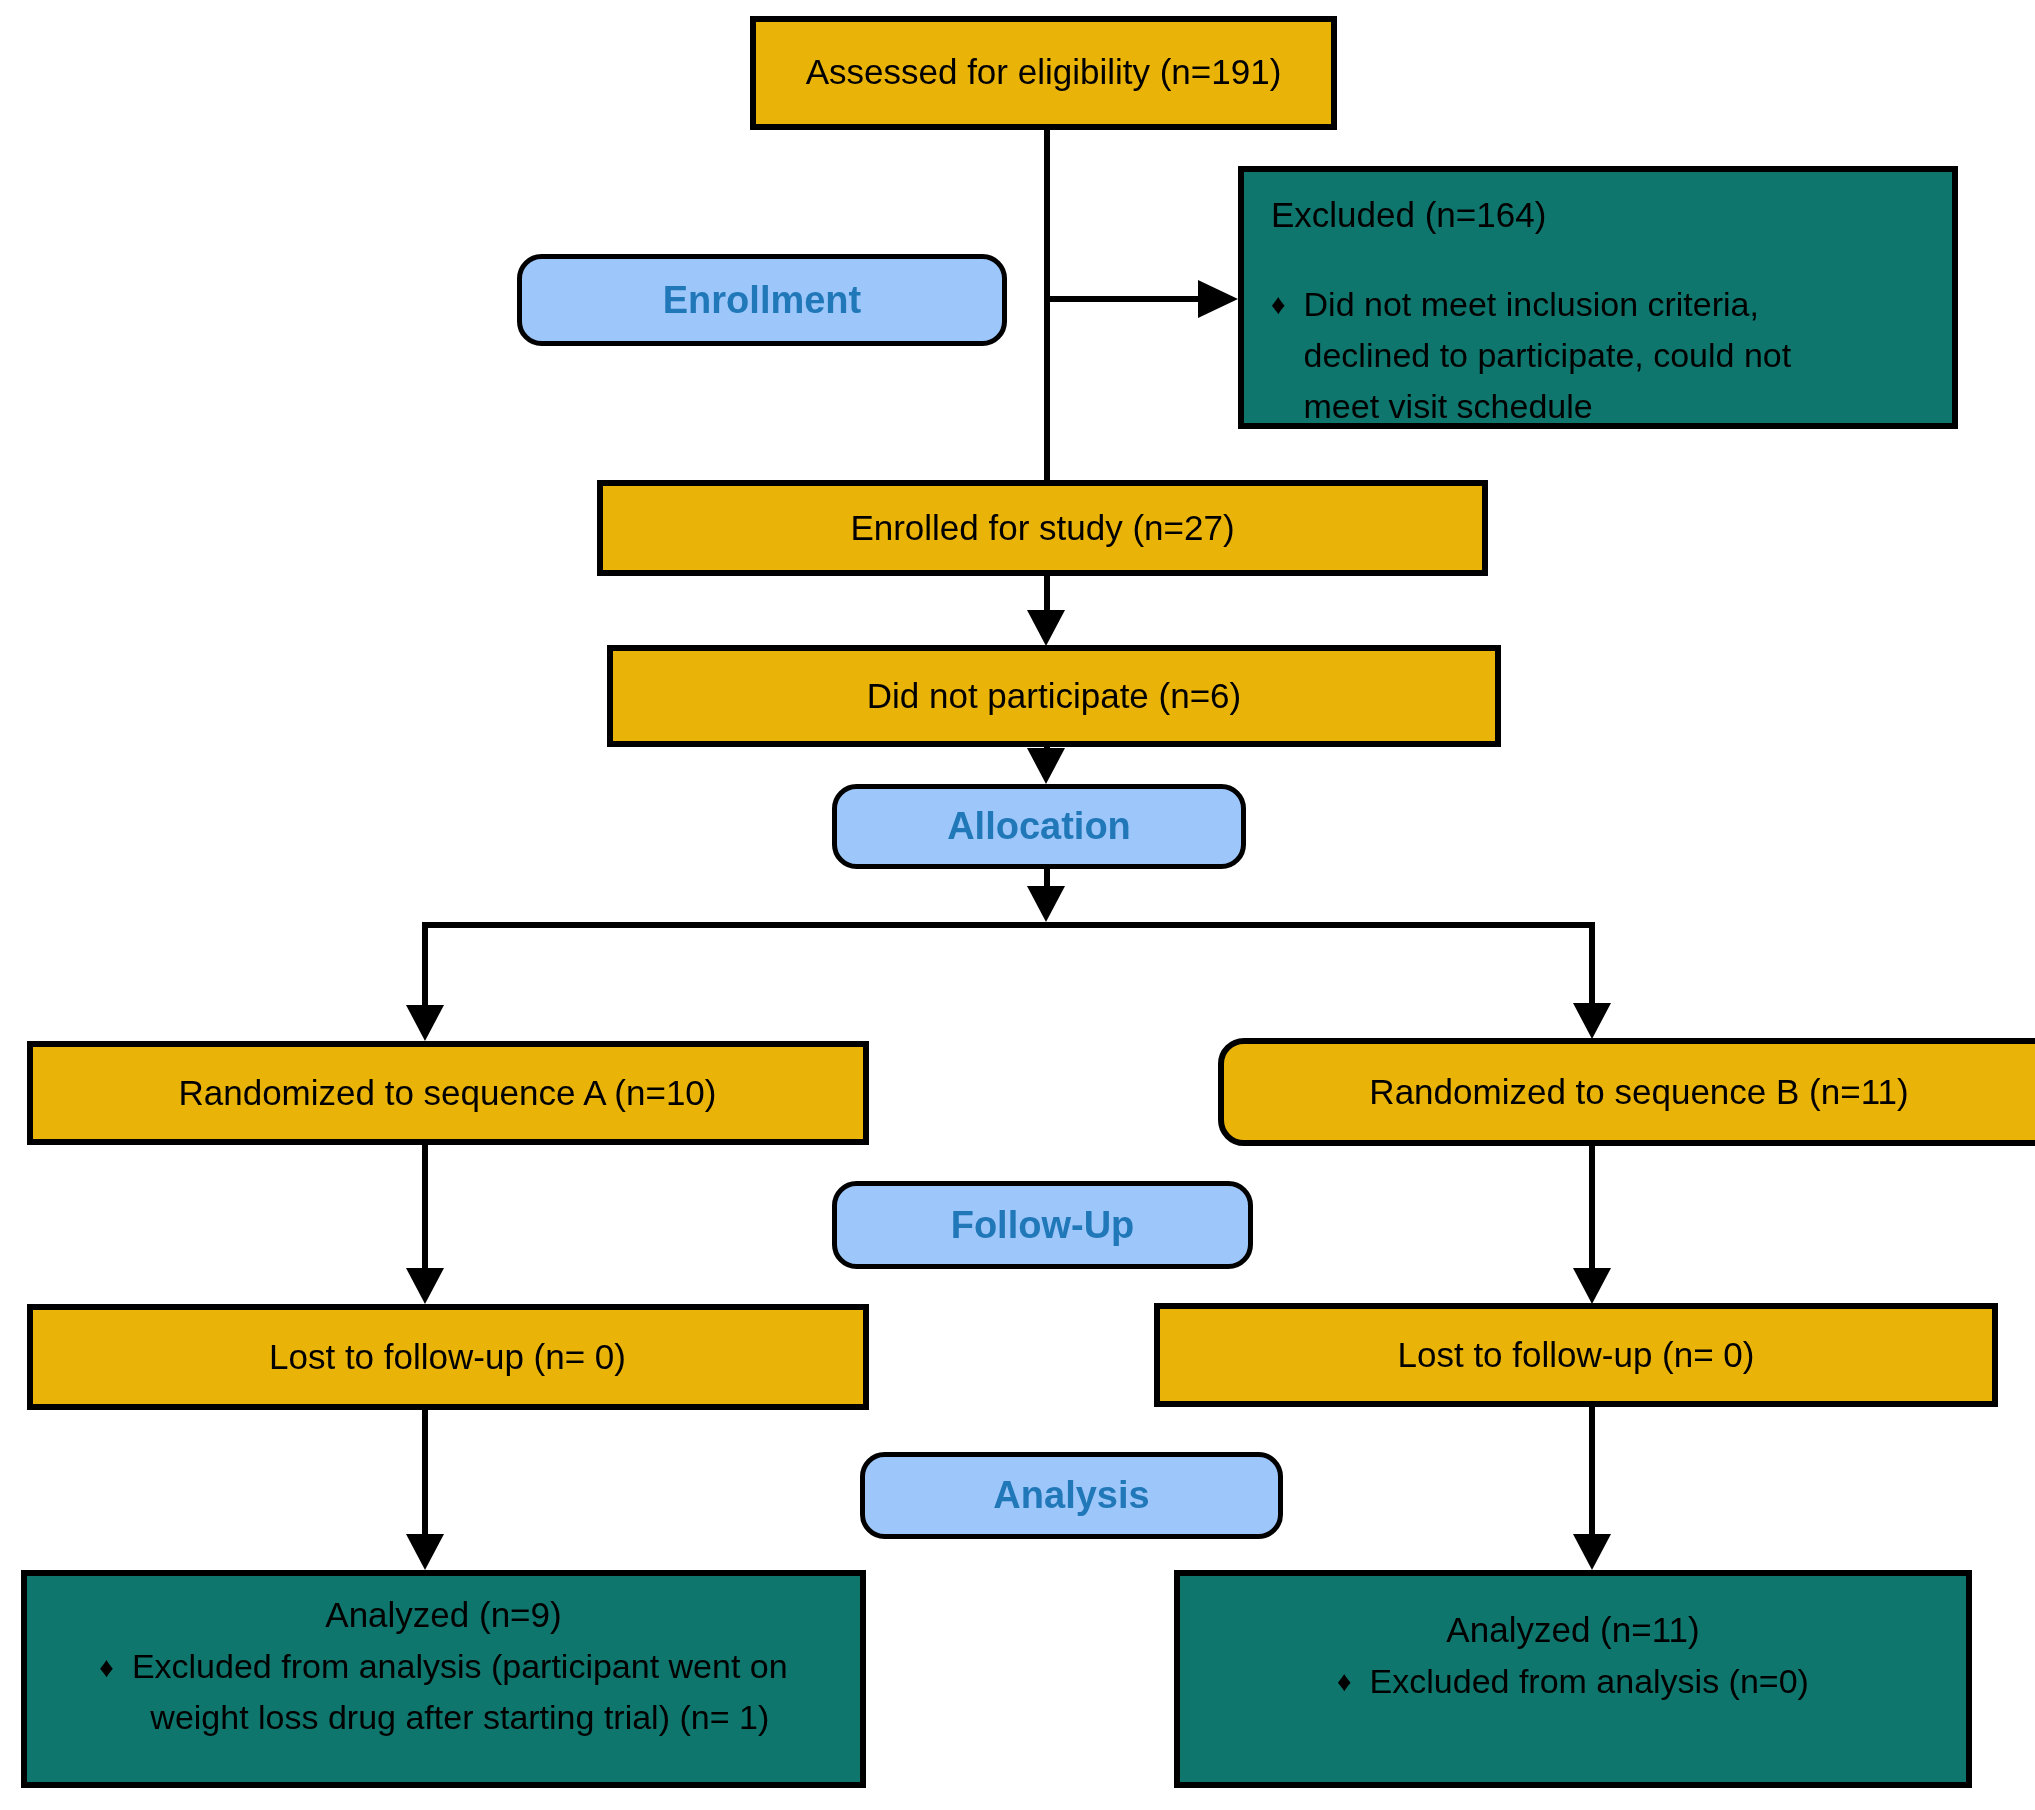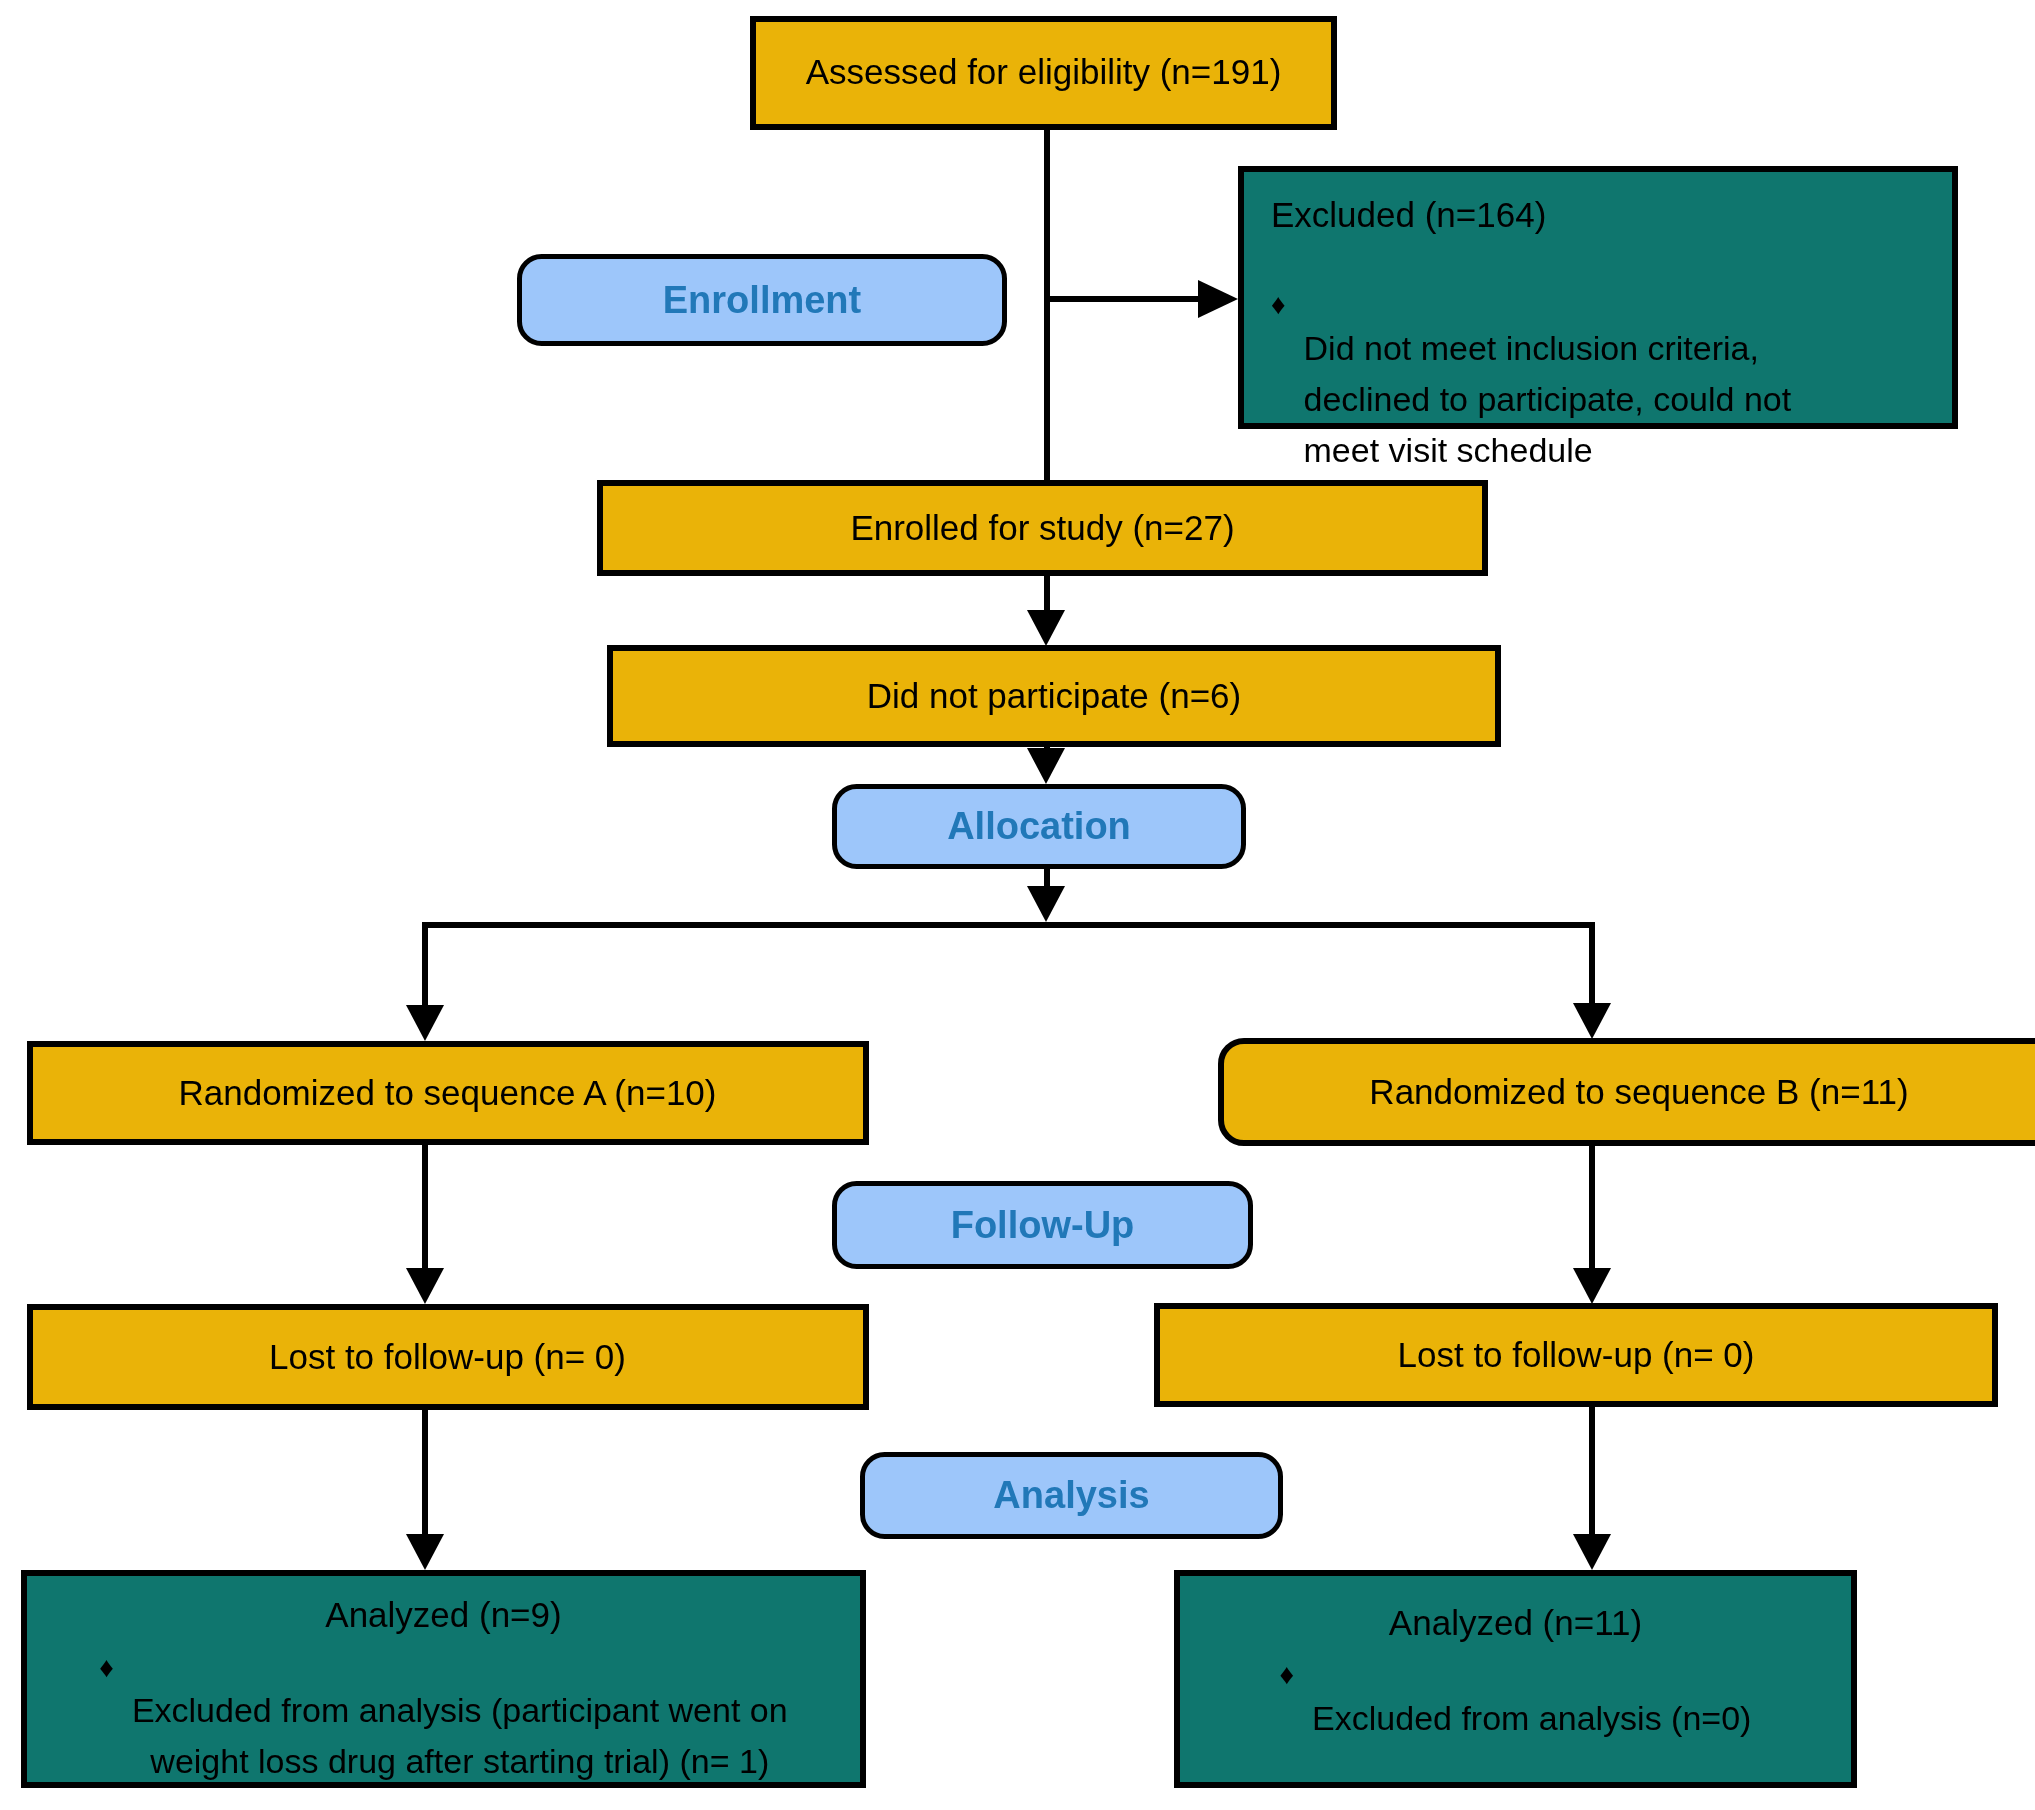--- a/index.html
+++ b/index.html
@@ -58,7 +58,7 @@
     border-bottom:19px solid transparent;
     border-left:40px solid #000;
   }
-  .preline{white-space:pre-line;margin-top:44px;}
+  .preline{white-space:pre-line;}
   .bullet-row{display:flex;align-items:flex-start;text-align:left;}
   .note-row{display:flex;align-items:flex-start;justify-content:center;text-align:left;}
   .diamond{font-size:28.5px;line-height:1;margin-top:11.7px;margin-right:18px;}

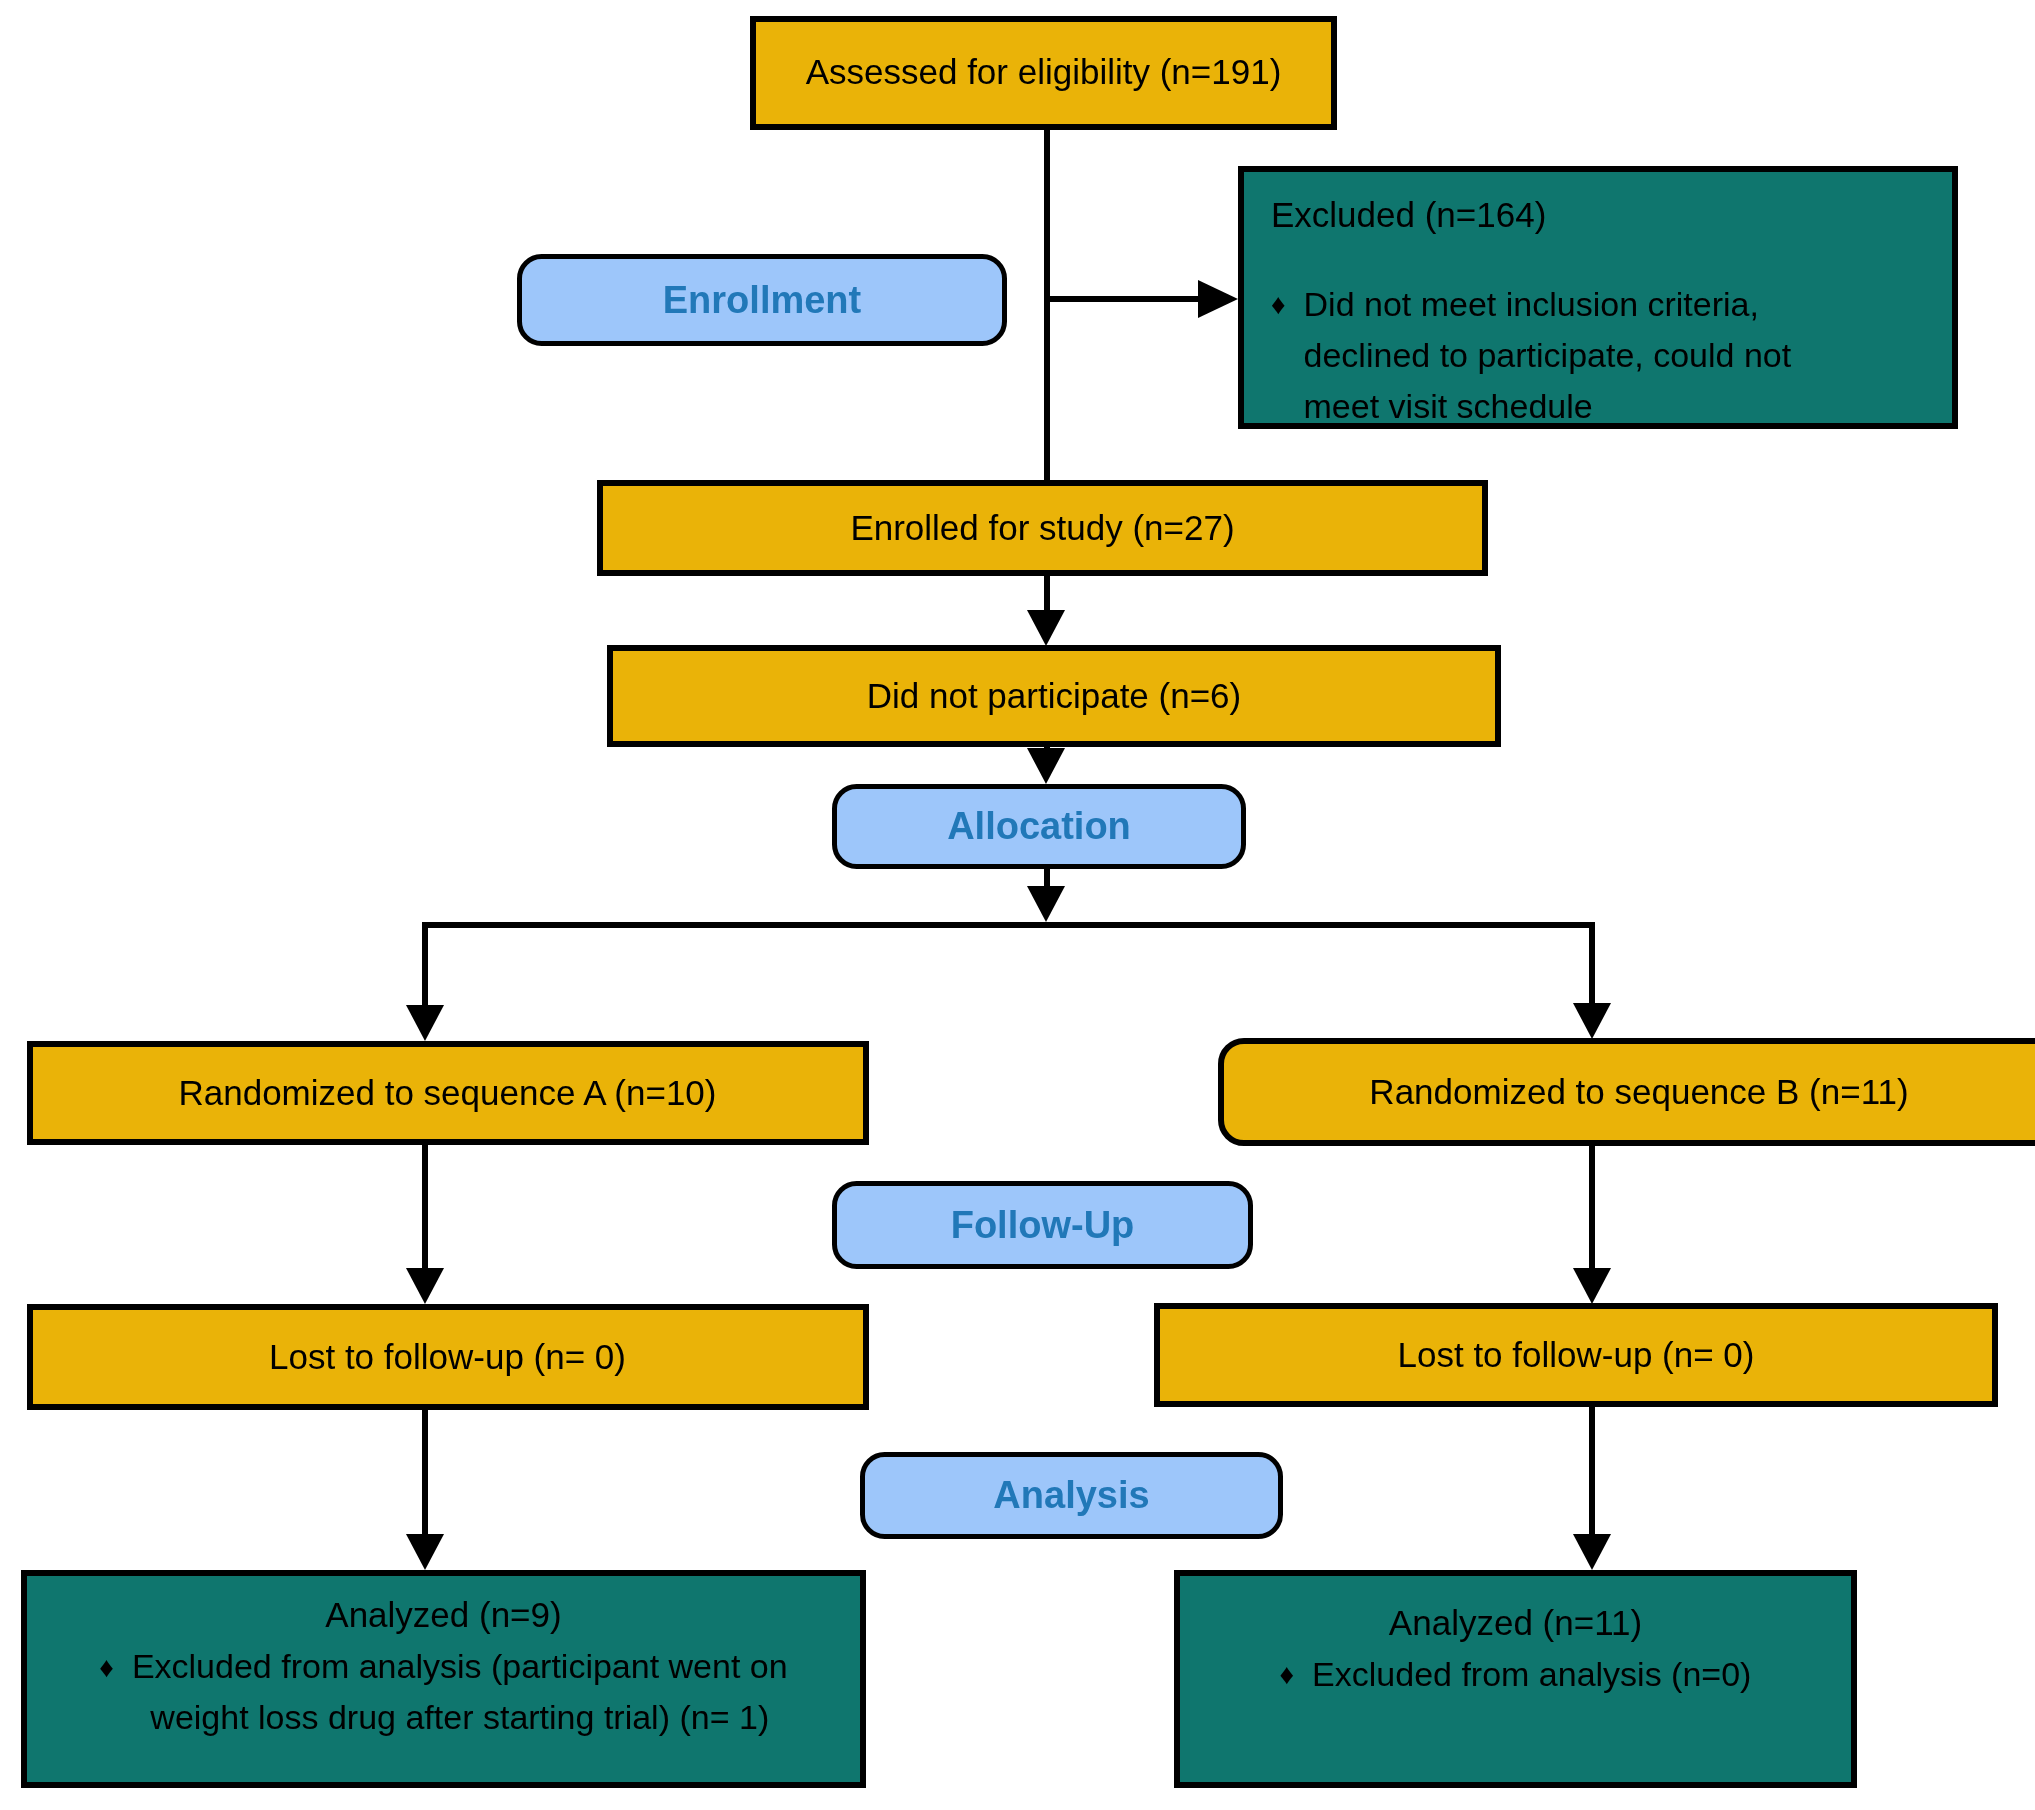--- a/index.html
+++ b/index.html
@@ -80,7 +80,7 @@
   #box-lost-b{left:1154px;top:1303px;width:844px;height:104px;}
   #pill-analysis{left:860px;top:1452px;width:423px;height:87px;}
   #box-analyzed-a{left:21px;top:1570px;width:845px;height:218px;padding-top:14.2px;}
-  #box-analyzed-b{left:1174px;top:1570px;width:683px;height:218px;padding-top:22px;}
+  #box-analyzed-b{left:1174px;top:1570px;width:798px;height:218px;padding-top:29px;}
   .analyzed-title{text-align:center;}
 
   #line-assessed-enrolled{left:1044px;top:129px;width:5.8px;height:351px;}

